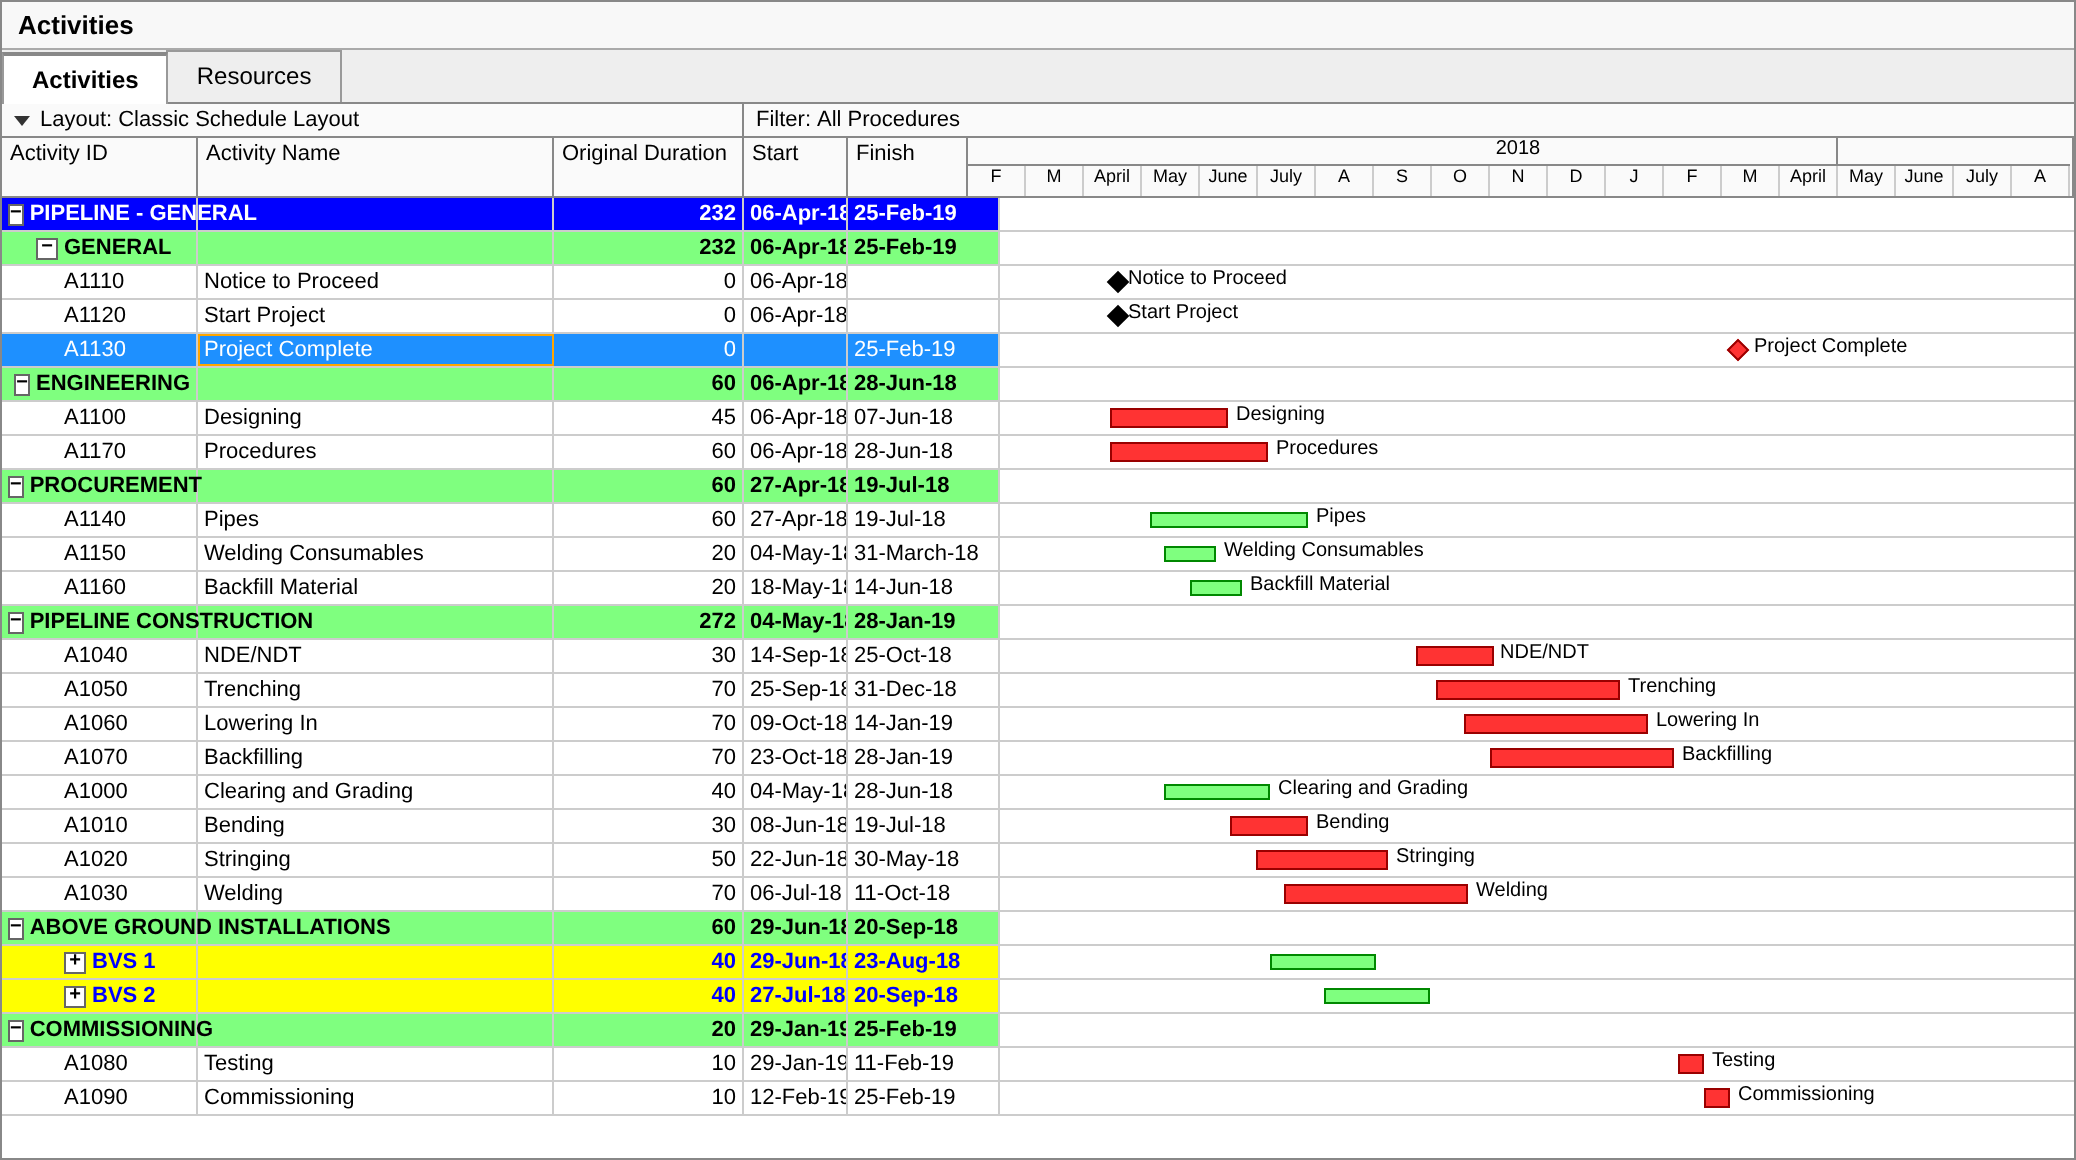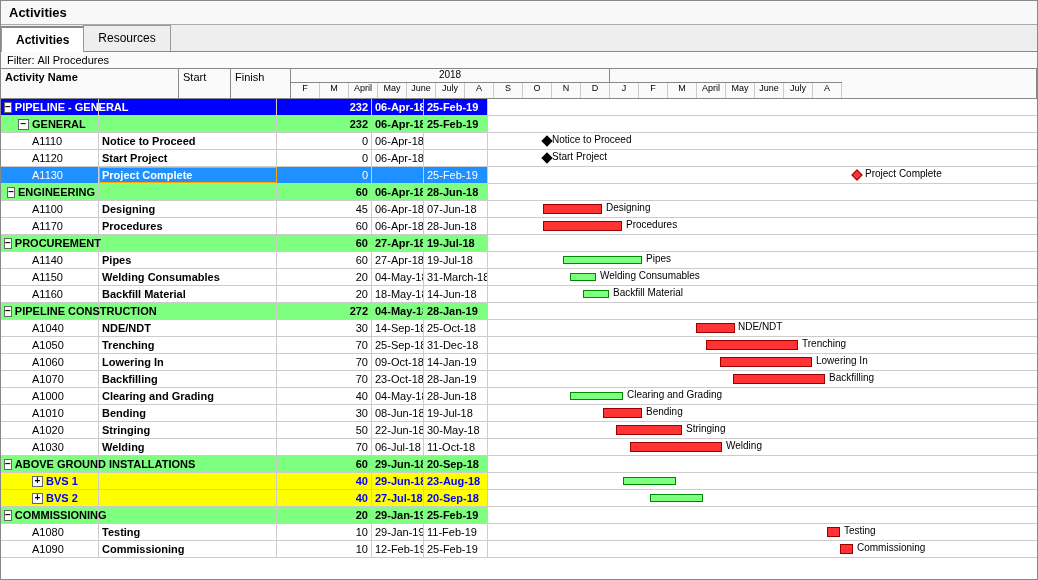--- a/index.html
+++ b/index.html
@@ -61,6 +61,12 @@
 </div>
 
 <div class="toolbar">
+  <div class="layout-section">
+    <span class="chevron"></span>
+    <span>Layout:</span>
+    <span style="width:3px"></span>
+    <span>Classic Schedule Layout</span>
+  </div>
   <div class="filter-section">
     <span>Filter:</span>
     <span style="width:3px"></span>

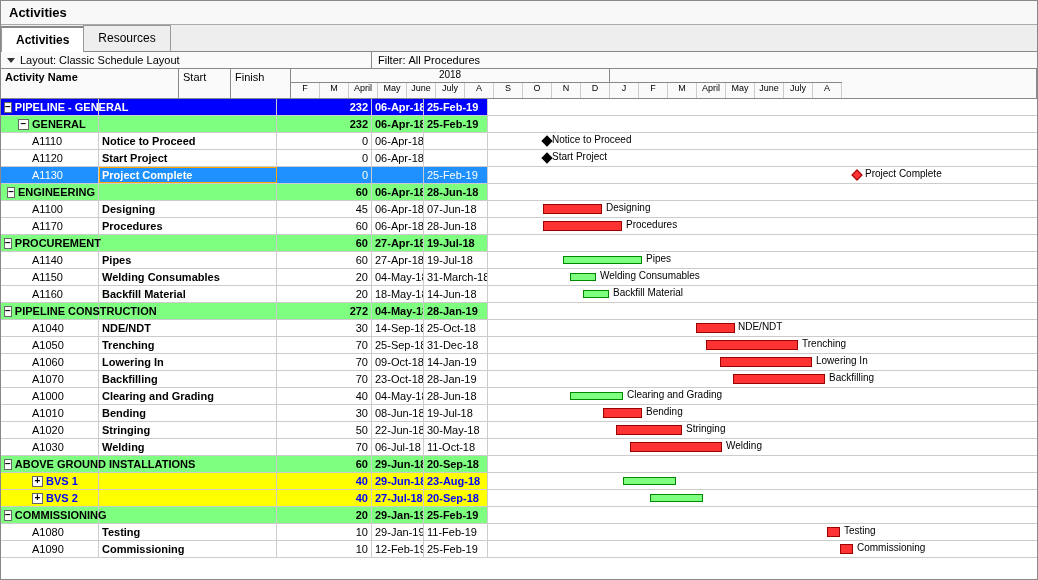--- a/index.html
+++ b/index.html
@@ -75,6 +75,7 @@
 </div>
 
 <div class="grid-header">
+  <div class="col col-id">Activity ID</div>
   <div class="col col-name">Activity Name</div>
   <div class="col col-start">Start</div>
   <div class="col col-finish">Finish</div>

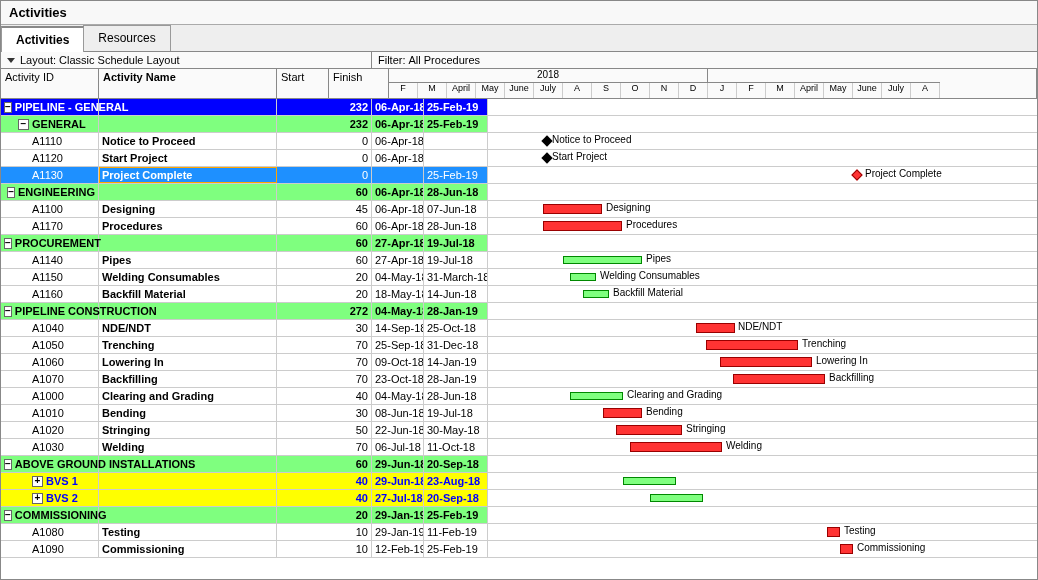--- a/index.html
+++ b/index.html
@@ -15,7 +15,7 @@
   .grid-header { display: flex; border-bottom: 1px solid #888; background: #fafafa; height: 30px; }
   .grid-header .col { border-right: 1px solid #888; padding: 2px 4px; display: flex; align-items: flex-start; font-size: 11px; }
   .col-id { width: 98px; }
-  .col-name { width: 178px; font-weight: bold; }
+  .col-name { width: 178px; }
   .col-dur { width: 95px; }
   .col-start { width: 52px; }
   .col-finish { width: 60px; }

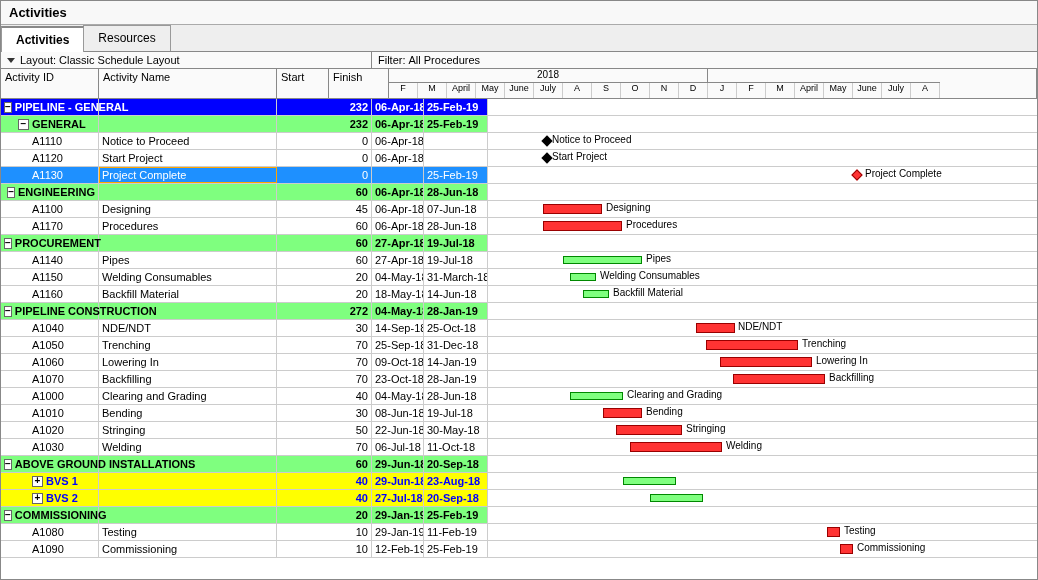--- a/index.html
+++ b/index.html
@@ -77,6 +77,7 @@
 <div class="grid-header">
   <div class="col col-id">Activity ID</div>
   <div class="col col-name">Activity Name</div>
+  <div class="col col-dur">Original Duration</div>
   <div class="col col-start">Start</div>
   <div class="col col-finish">Finish</div>
   <div class="col col-time">

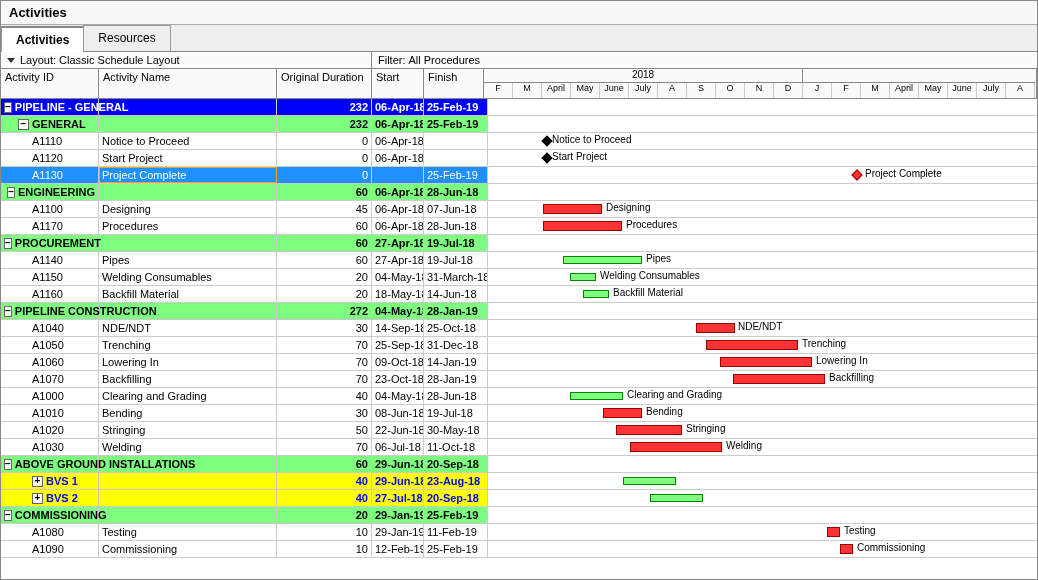--- a/index.html
+++ b/index.html
@@ -21,7 +21,7 @@
   .col-finish { width: 60px; }
   .col-time { flex: 1; padding: 0 !important; position: relative; }
   .time-header { display: flex; flex-direction: column; height: 100%; }
-  .time-years { display: flex; height: 14px; border-bottom: 1px solid #888; }
+  .time-years { display: flex; height: 14px; border-bottom: 1px solid #888; justify-content: center; }
   .time-year { border-right: 1px solid #888; text-align: center; font-size: 10px; overflow: hidden; }
   .time-months { display: flex; height: 16px; font-size: 9px; }
   .time-month { border-right: 1px solid #ccc; text-align: center; overflow: hidden; white-space: nowrap; }

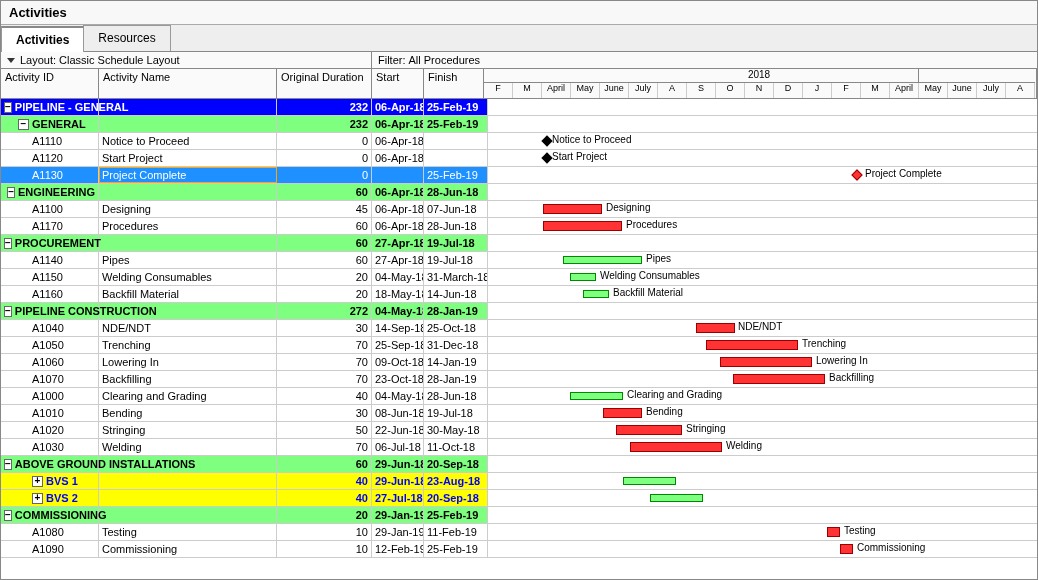--- a/index.html
+++ b/index.html
@@ -38,7 +38,7 @@
   .cell.col-name { width: 178px; }
   .cell.col-dur { width: 95px; justify-content: flex-end; }
   .cell.col-start { width: 52px; }
-  .cell.col-finish { width: 64px; }
+  .cell.col-finish { width: 76px; }
   .cell.col-gantt { flex: 1; position: relative; border-right: none; background: #fff; }
   .row.level-top .cell.col-gantt, .row.level-section .cell.col-gantt, .row.level-yellow .cell.col-gantt { background: #fff; }
   .toggle { width: 11px; height: 11px; background: #fff; border: 1px solid #666; display: inline-flex; align-items: center; justify-content: center; font-size: 10px; line-height: 1; margin-right: 3px; cursor: pointer; color:#000; }

